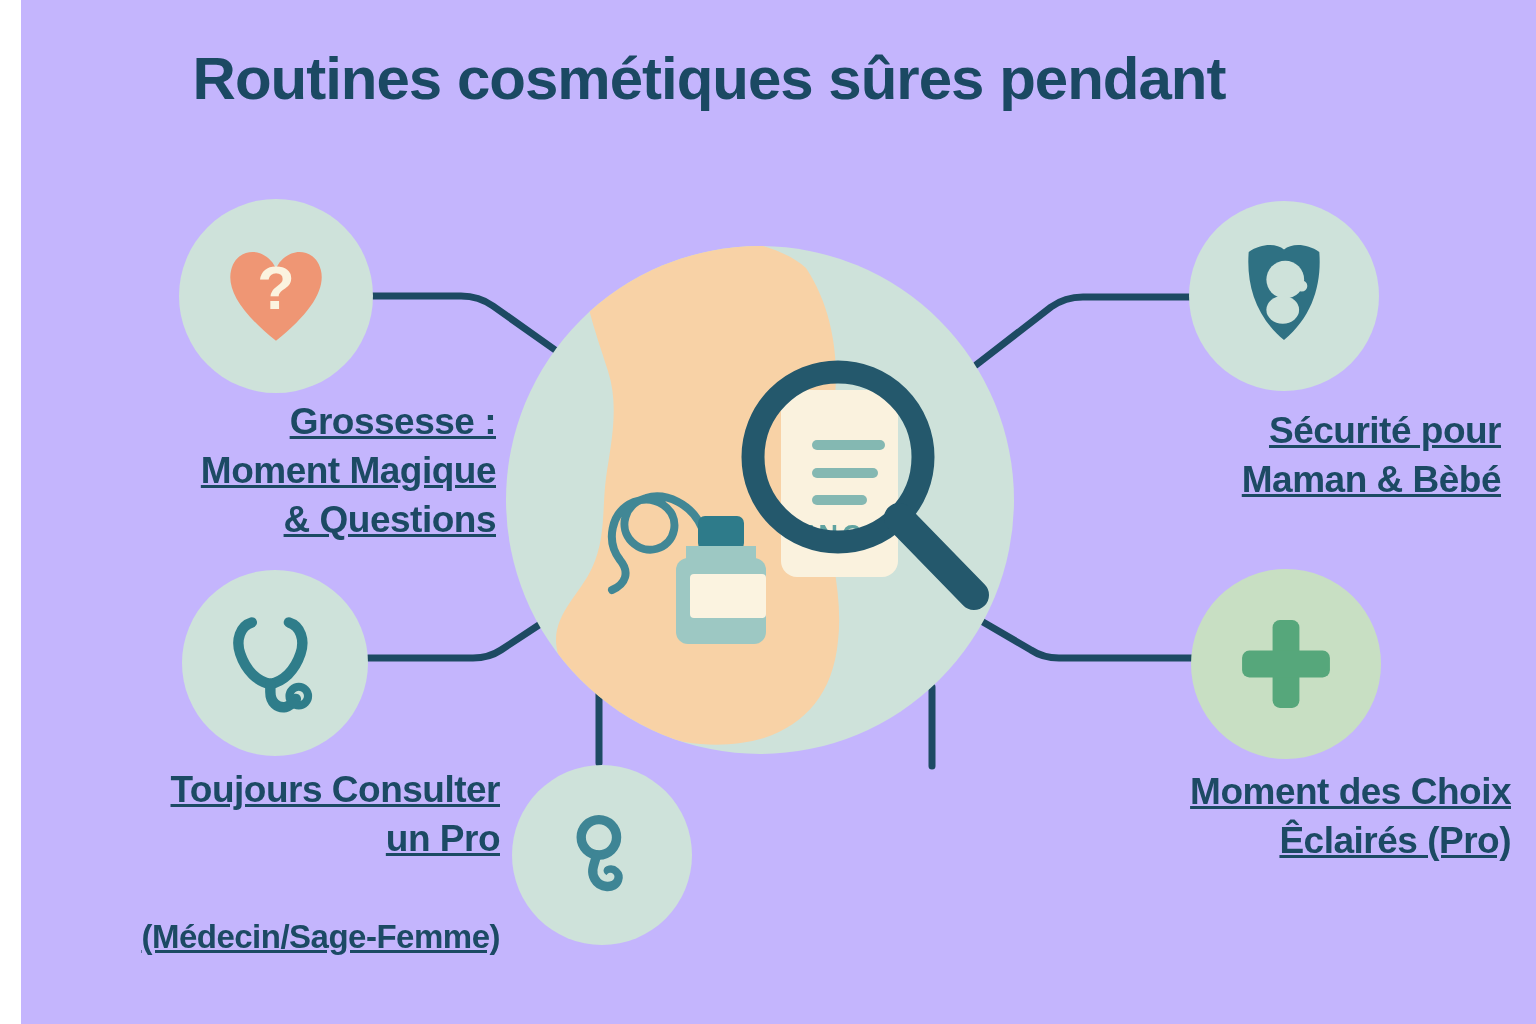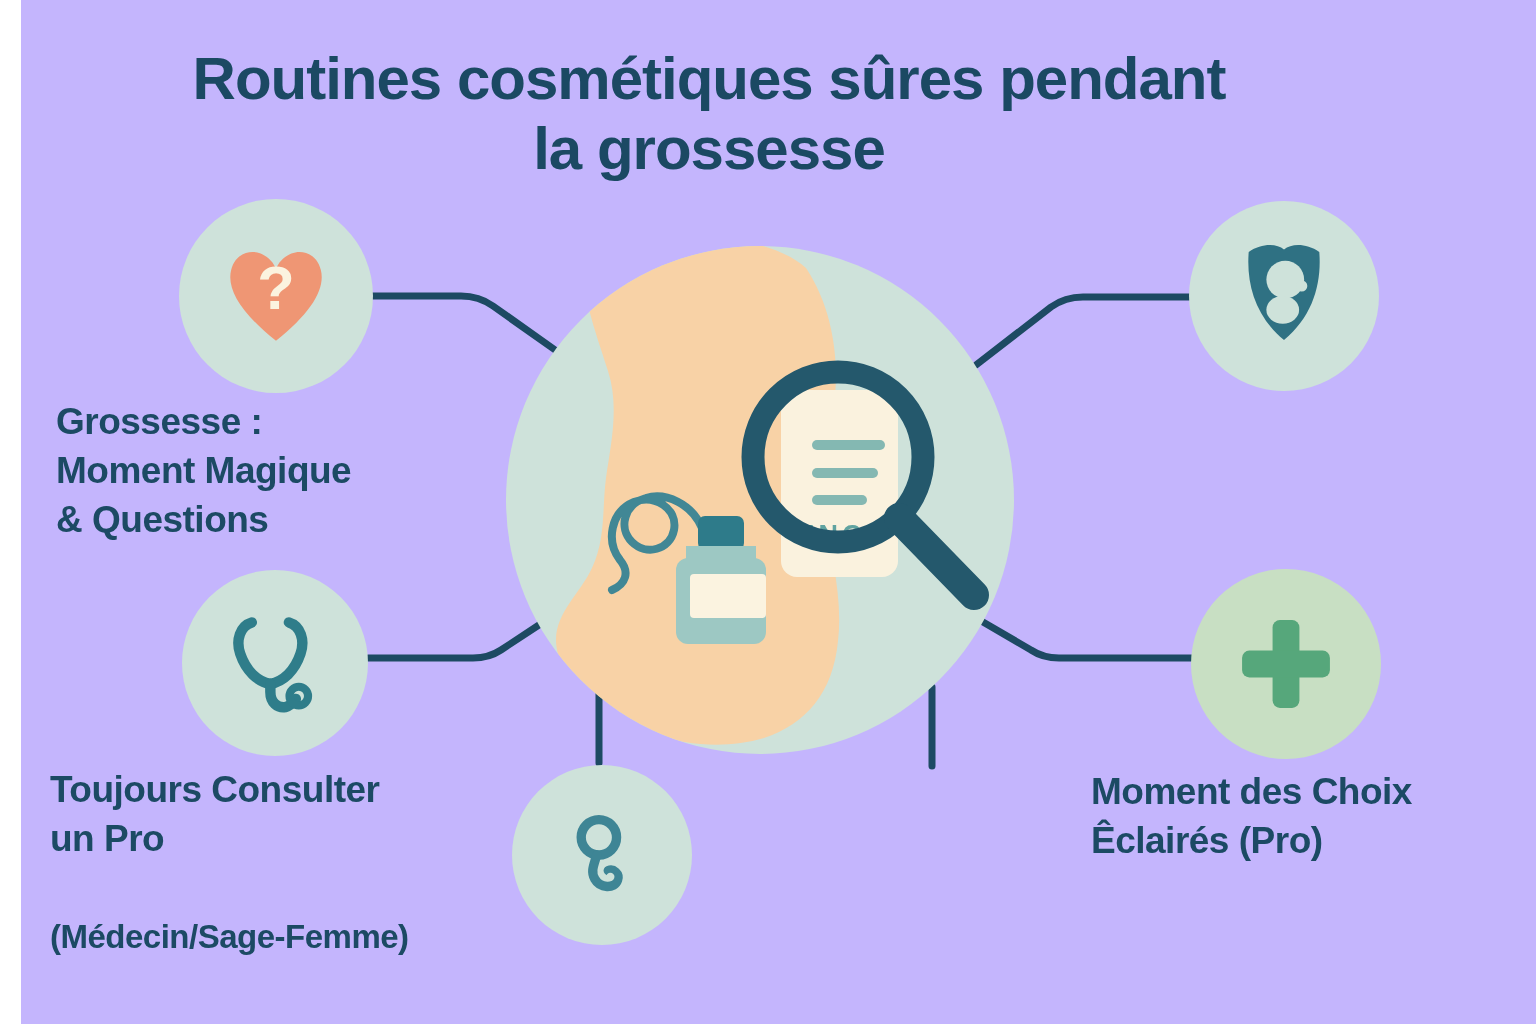--- a/index.html
+++ b/index.html
@@ -62,7 +62,6 @@
   </svg>
 
   <h1 class="title"><span>Routines cosmétiques sûres pendant</span><br>
-    <span>la grossesse</span>
   </h1>
 
   <svg class="center-art" width="508" height="508" viewBox="0 0 508 508">

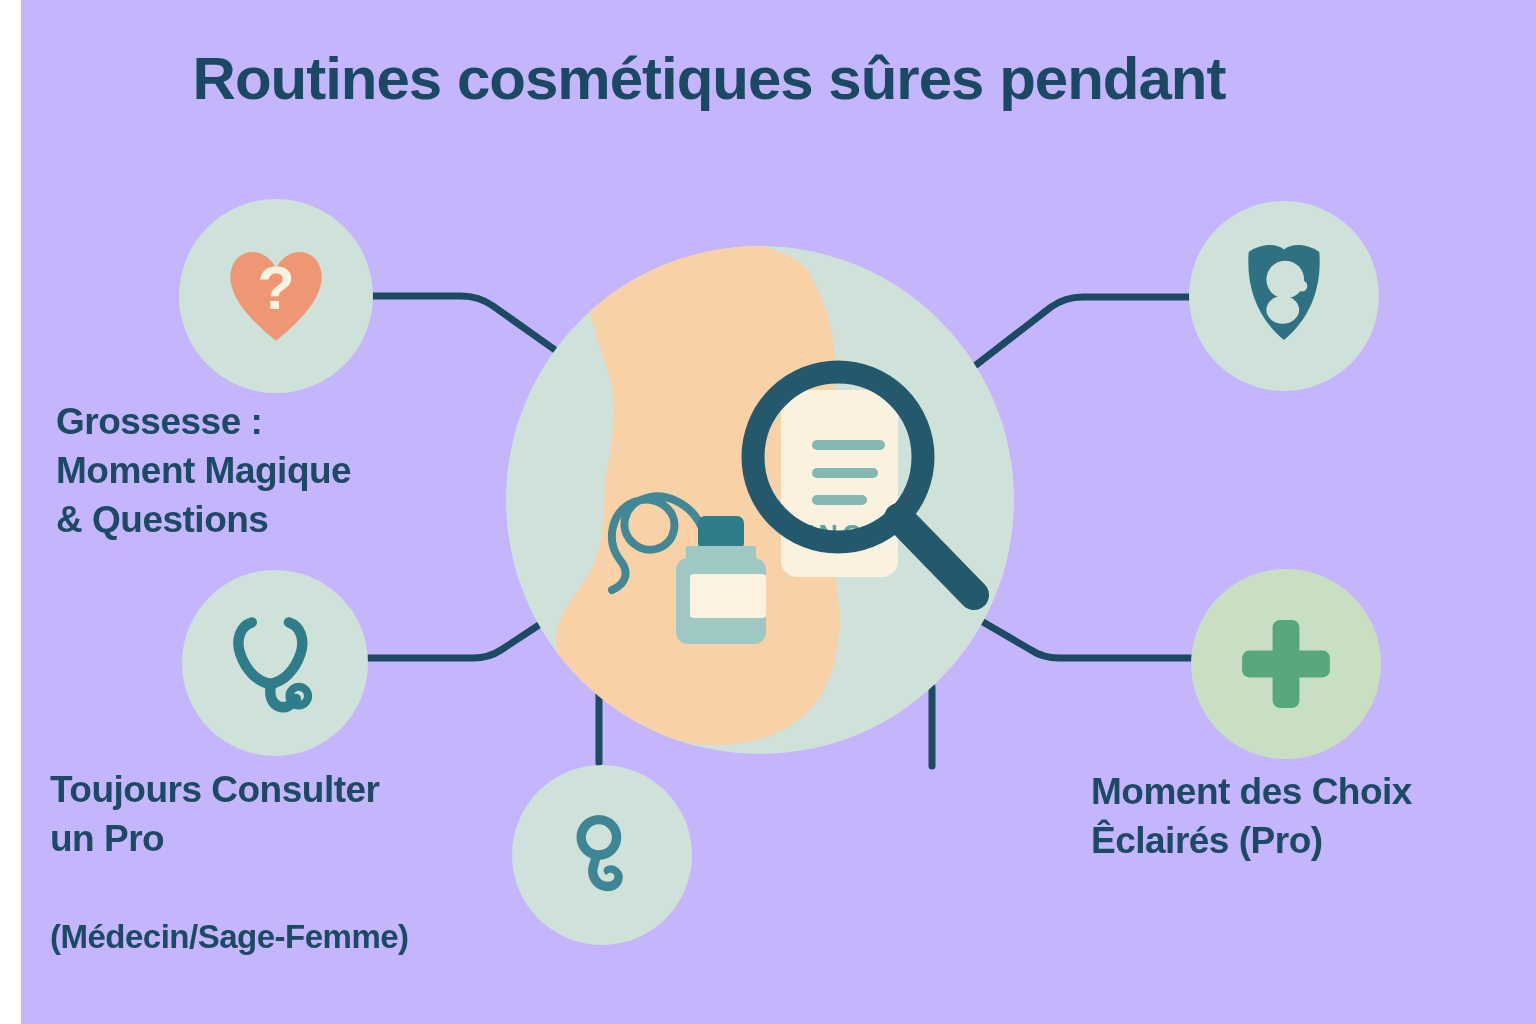--- a/index.html
+++ b/index.html
@@ -30,9 +30,9 @@
   .node-br{left:1170px;top:569px;width:190px;height:190px;}
   .node-bc{left:491px;top:765px;width:180px;height:180px;}
   .label{
-    position:absolute;text-align:left;font-weight:bold;
+    position:absolute;text-align:right;font-weight:bold;
     font-size:37px;line-height:1.32;letter-spacing:-0.5px;
-    white-space:pre-line;color:#1C4A64;
+    white-space:pre-line;color:#1C4A64;text-decoration:underline;
   }
   .label-tl{left:35px;top:398px;width:440px;}
   .label-tr{left:1050px;top:407px;width:430px;}

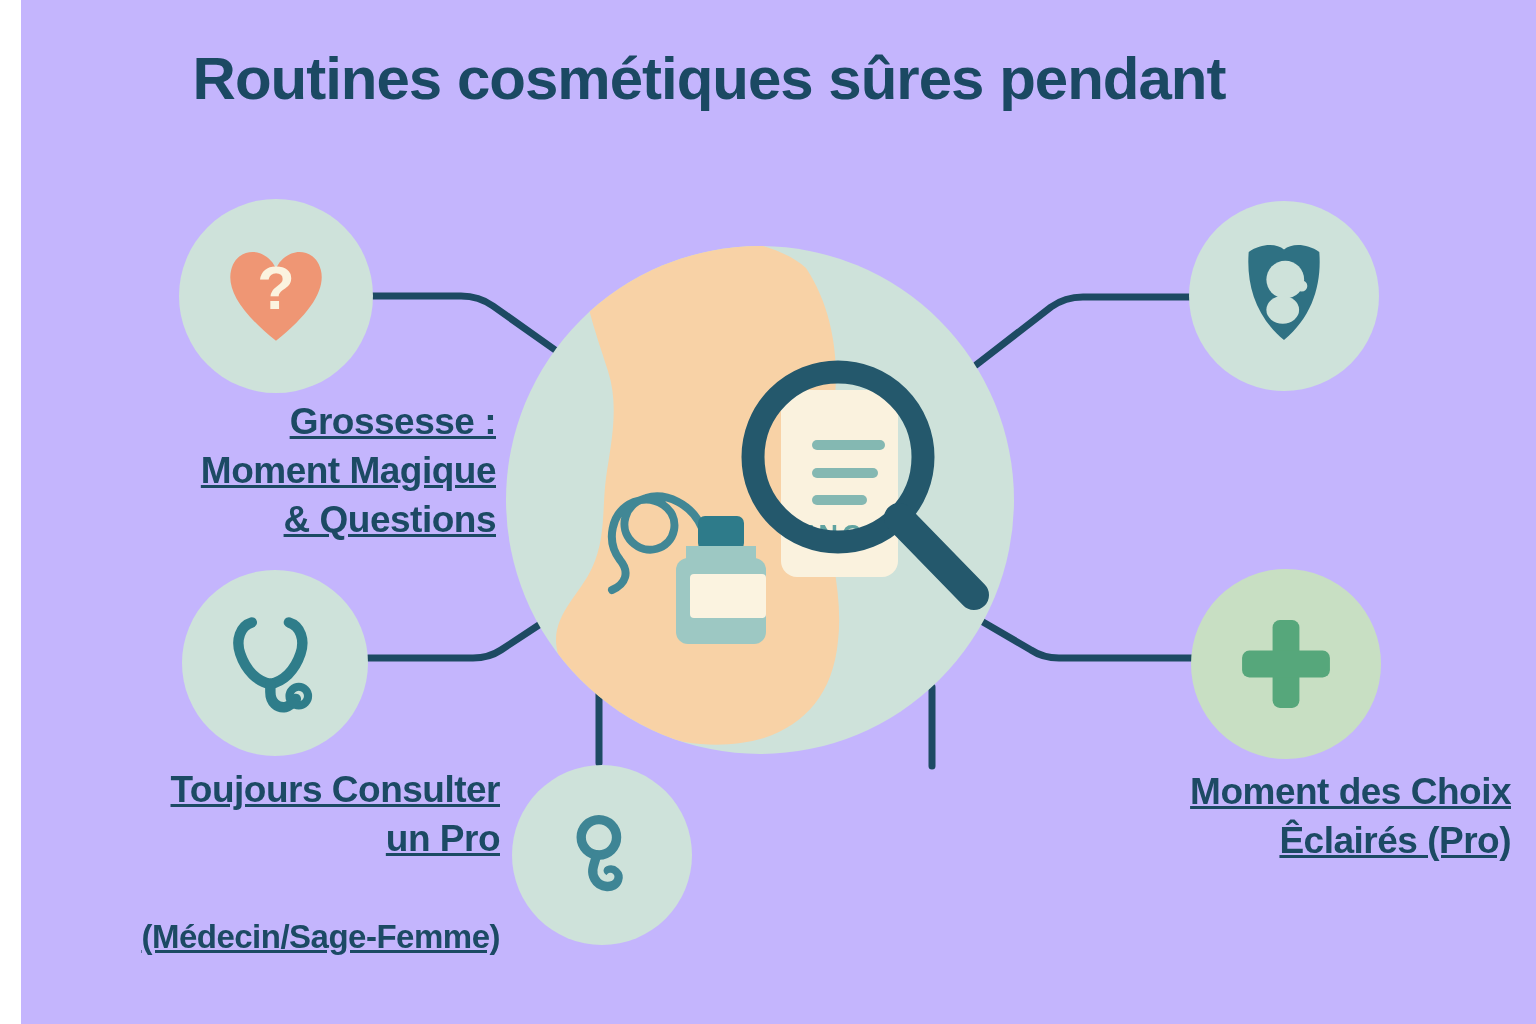--- a/index.html
+++ b/index.html
@@ -123,6 +123,8 @@
       </g>
     </svg>
   </div>
+  <div class="label label-tr">Sécurité pour
+Maman &amp; Bèbé</div>
 
   <div class="node-circle mint node-bl">
     <svg width="116" height="116" viewBox="0 0 100 100">

